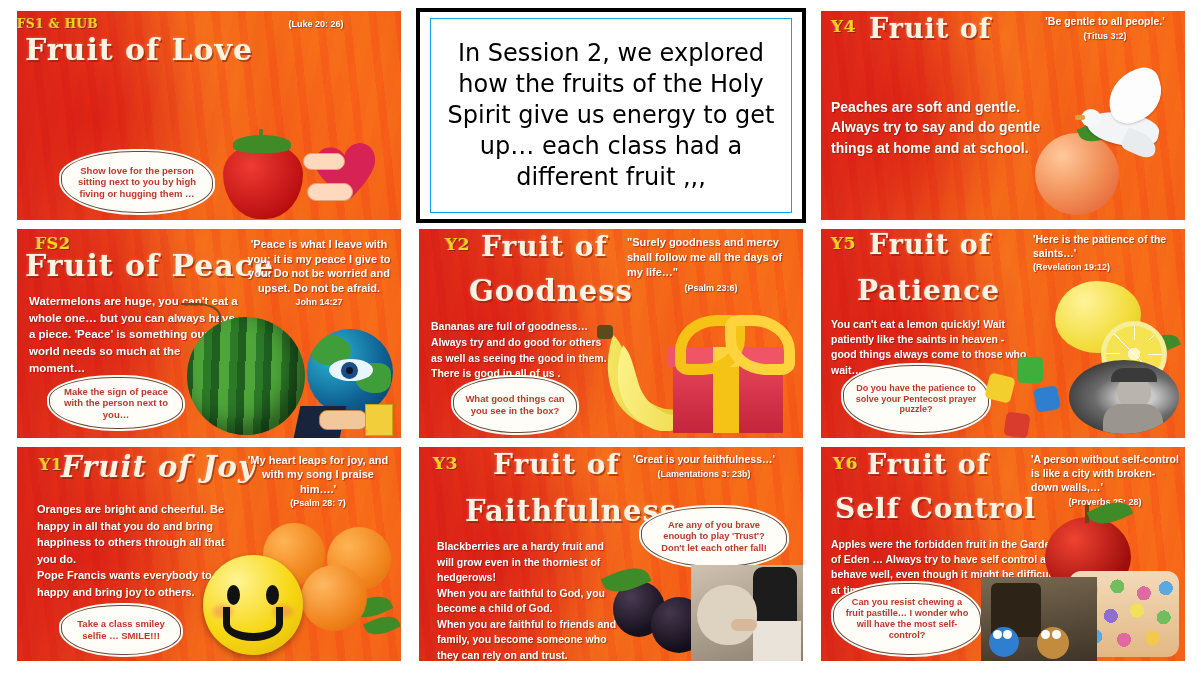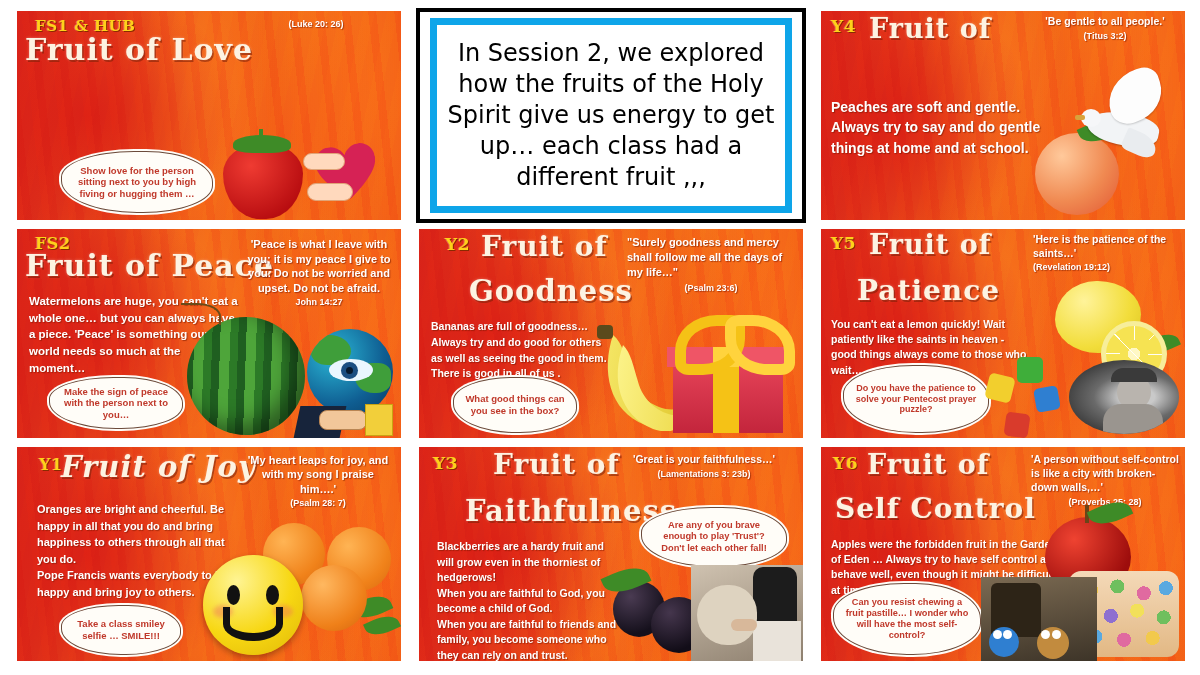--- a/index.html
+++ b/index.html
@@ -100,7 +100,7 @@
 <div class="grid">
 
   <div class="card">
-    <div class="tag" style="left:18px;top:6px;font-size:15px;">FS1 &amp; HUB</div>
+    <div class="tag" style="left:0;top:6px;font-size:12px;">FS1 &amp; HUB</div>
     <div class="title" style="left:8px;top:24px;font-size:30px;">Fruit of Love</div>
     <div class="verse" style="right:6px;top:6px;width:158px;font-size:11.5px;line-height:1.3;">
       <span class="ref">(Luke 20: 26)</span>

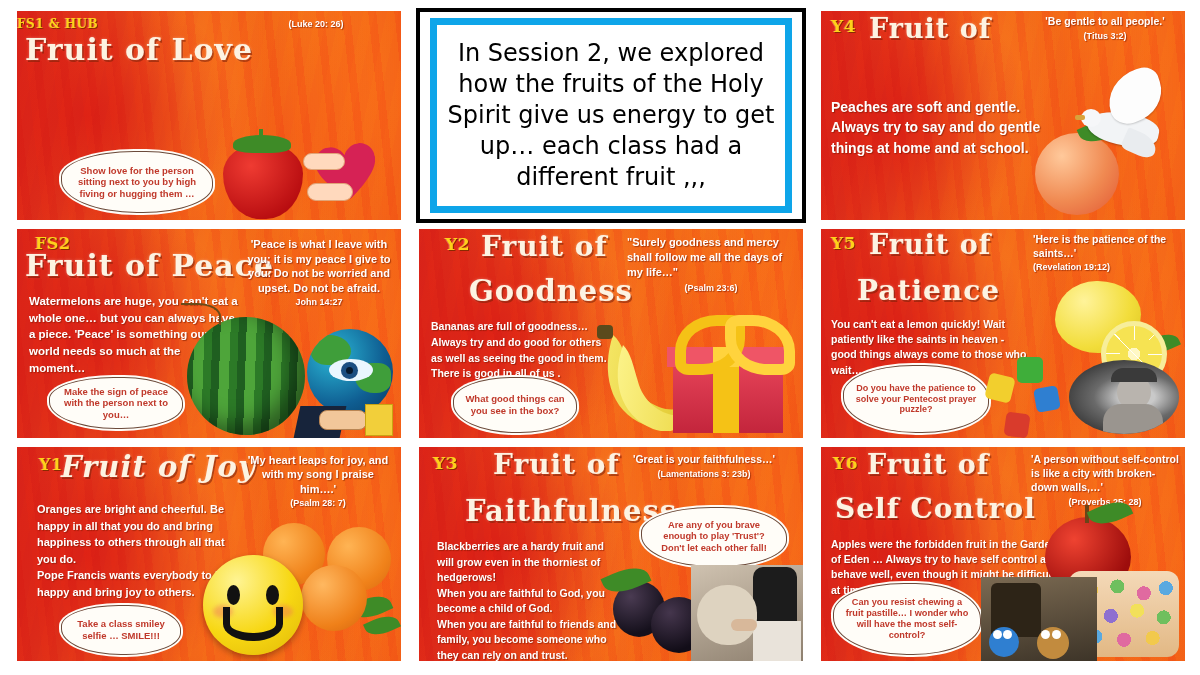--- a/index.html
+++ b/index.html
@@ -85,7 +85,7 @@
     box-sizing:border-box;padding:6px 10px;
   }
   .caption-inner{
-    border:7px solid #0ea5e9;width:100%;height:100%;
+    border:1px solid #0ea5e9;width:100%;height:100%;
     display:flex;align-items:center;justify-content:flex-end;
     box-sizing:border-box;padding:4px 8px;
   }

